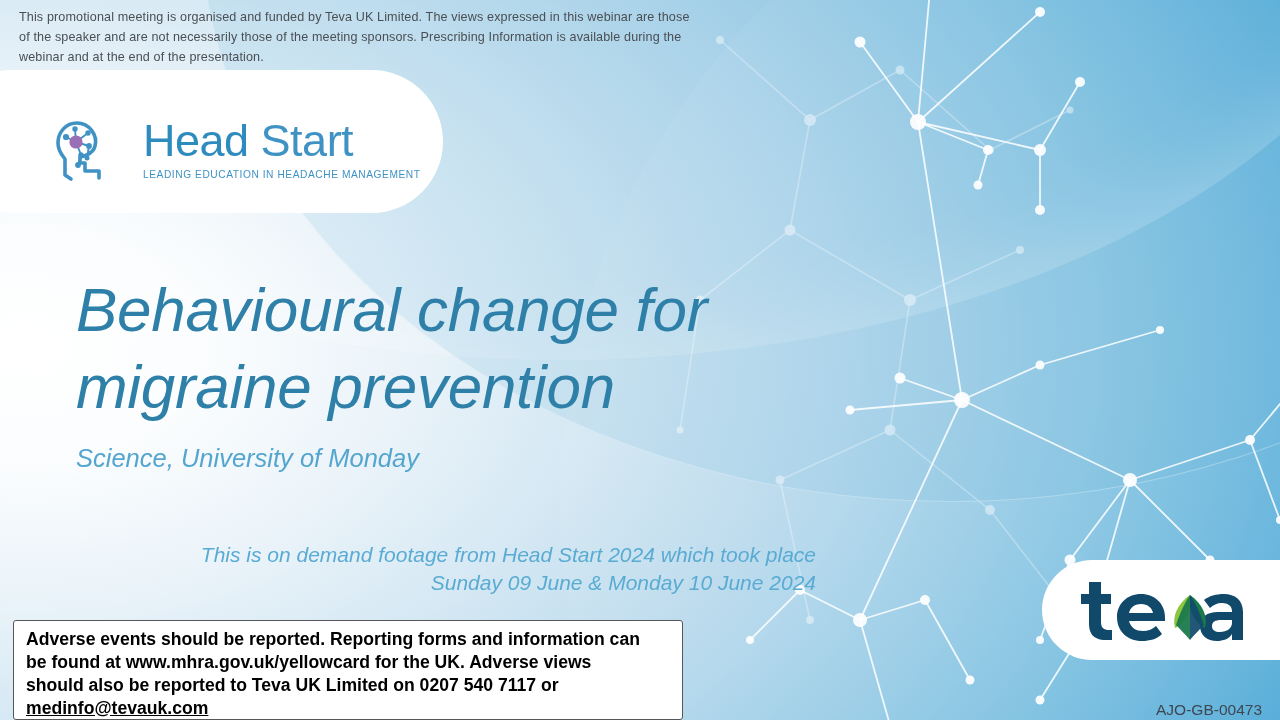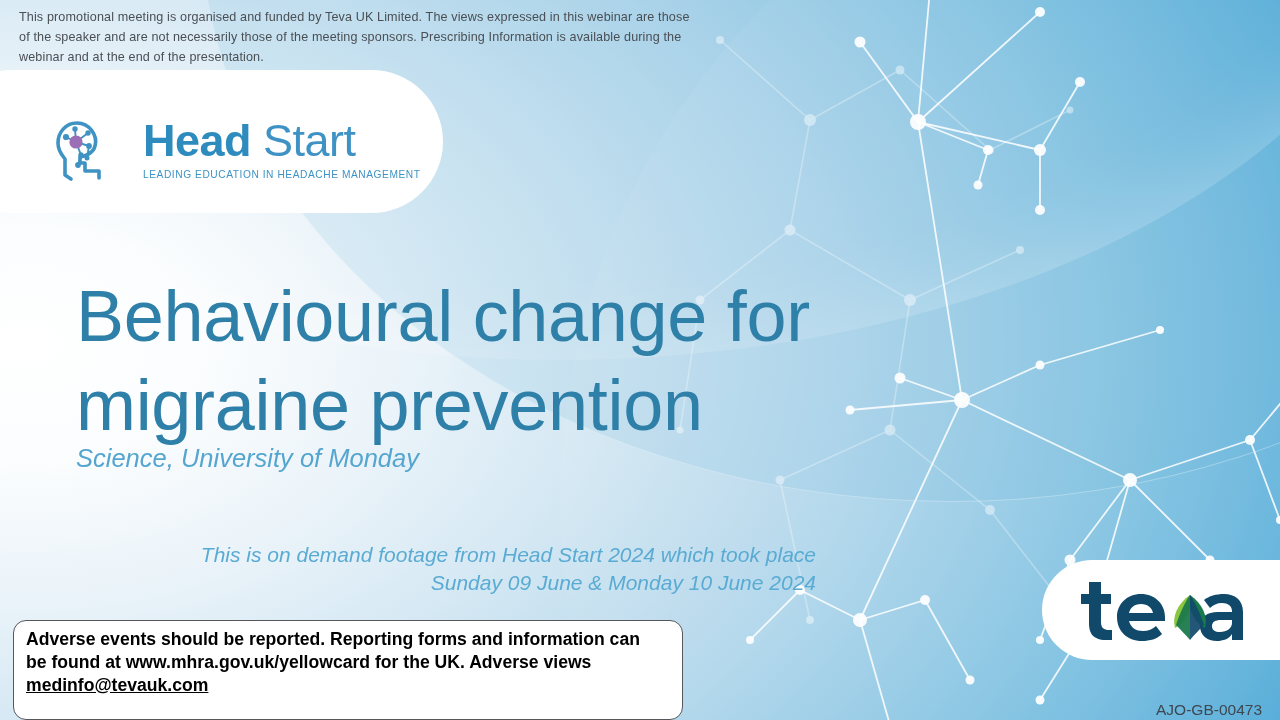--- a/index.html
+++ b/index.html
@@ -59,7 +59,7 @@
   .logo-mark{width:74px;height:72px;flex:0 0 auto;}
   .logo-text{display:flex;flex-direction:column;}
   .logo-word{font-size:45px;line-height:1.0;letter-spacing:-0.5px;white-space:nowrap;}
-  .logo-word .b1{color:#2e8bbe;font-weight:700;text-align:right;}
+  .logo-word .b1{color:#2e8bbe;font-weight:400;text-align:right;}
   .logo-word .b2{color:#3f93c4;font-weight:400;}
   .logo-tag{
     font-size:10.2px;color:#3f93c4;letter-spacing:.055em;

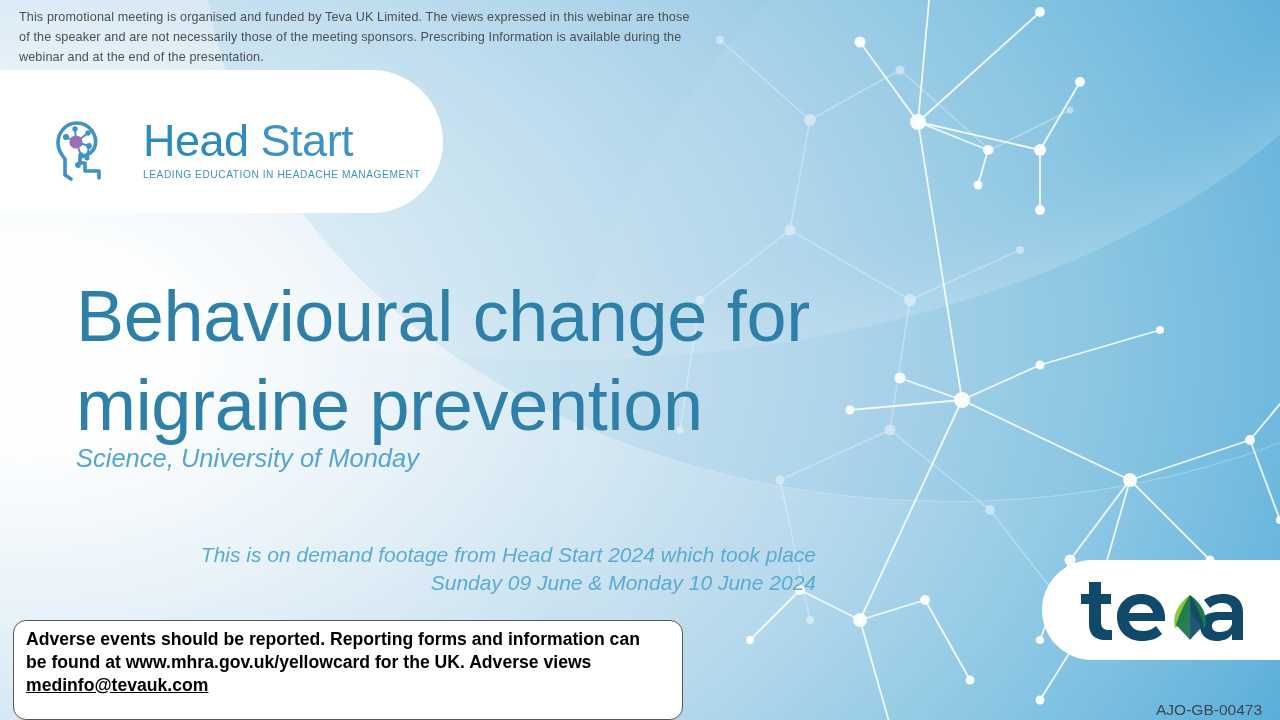--- a/index.html
+++ b/index.html
@@ -69,8 +69,9 @@
   
   .title{
     position:absolute;left:76px;top:272px;width:760px;
-    font-size:72px;line-height:1.24;color:#2f80a9;font-weight:400;
+    font-size:62px;line-height:1.24;color:#2f80a9;font-weight:400;
     letter-spacing:-.3px;
+    font-style:italic;
   }
   .speaker{
     position:absolute;left:76px;top:443px;width:640px;

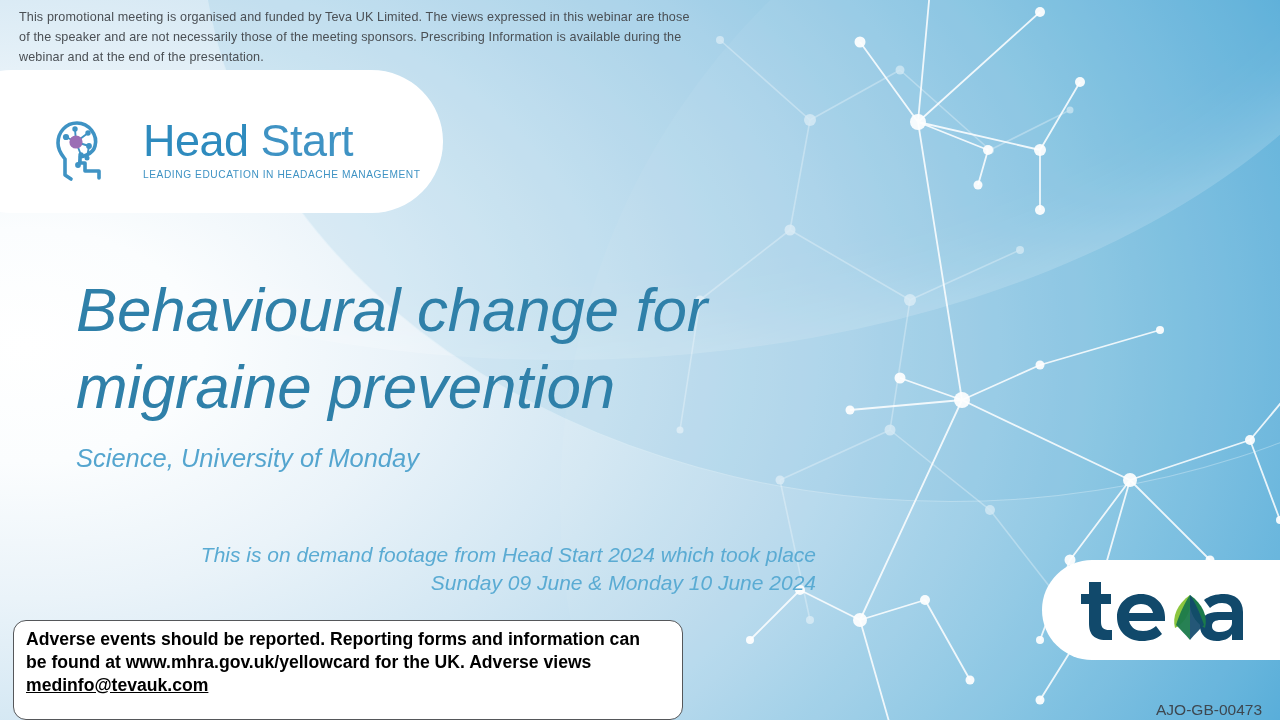--- a/index.html
+++ b/index.html
@@ -85,7 +85,7 @@
   
   .ae-box{
     position:absolute;left:13px;top:620px;width:670px;height:100px;
-    background:#ffffff;border:1.4px solid #55575a;border-radius:13px;
+    background:#ffffff;border:1.4px solid #55575a;border-radius:3px;
     box-sizing:border-box;padding:7px 12px 13px 12px;
   }
   .ae-text{

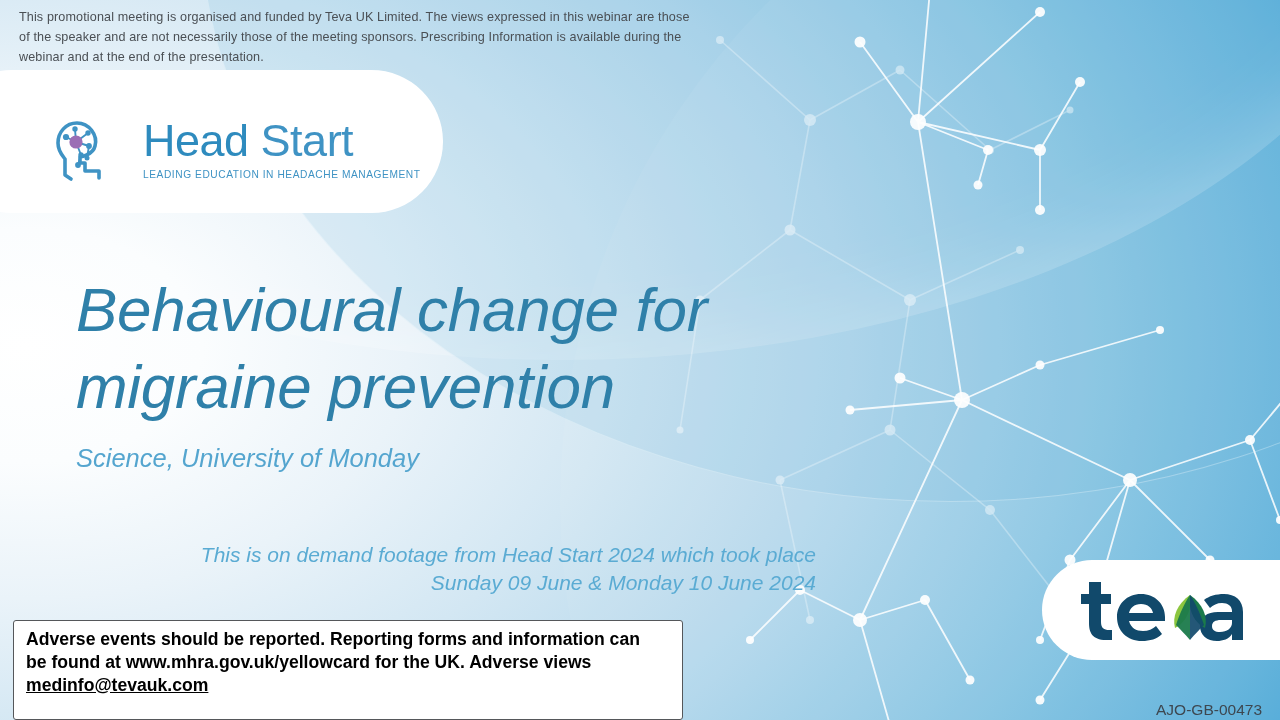--- a/index.html
+++ b/index.html
@@ -223,6 +223,7 @@
     <div class="ae-text">
       <div>Adverse events should be reported. Reporting forms and information can</div>
       <div>be found at www.mhra.gov.uk/yellowcard for the UK. Adverse views</div>
+      <div>should also be reported to Teva UK Limited on 0207 540 7117 or</div>
       <div class="mail">medinfo@tevauk.com</div>
     </div>
   </div>

